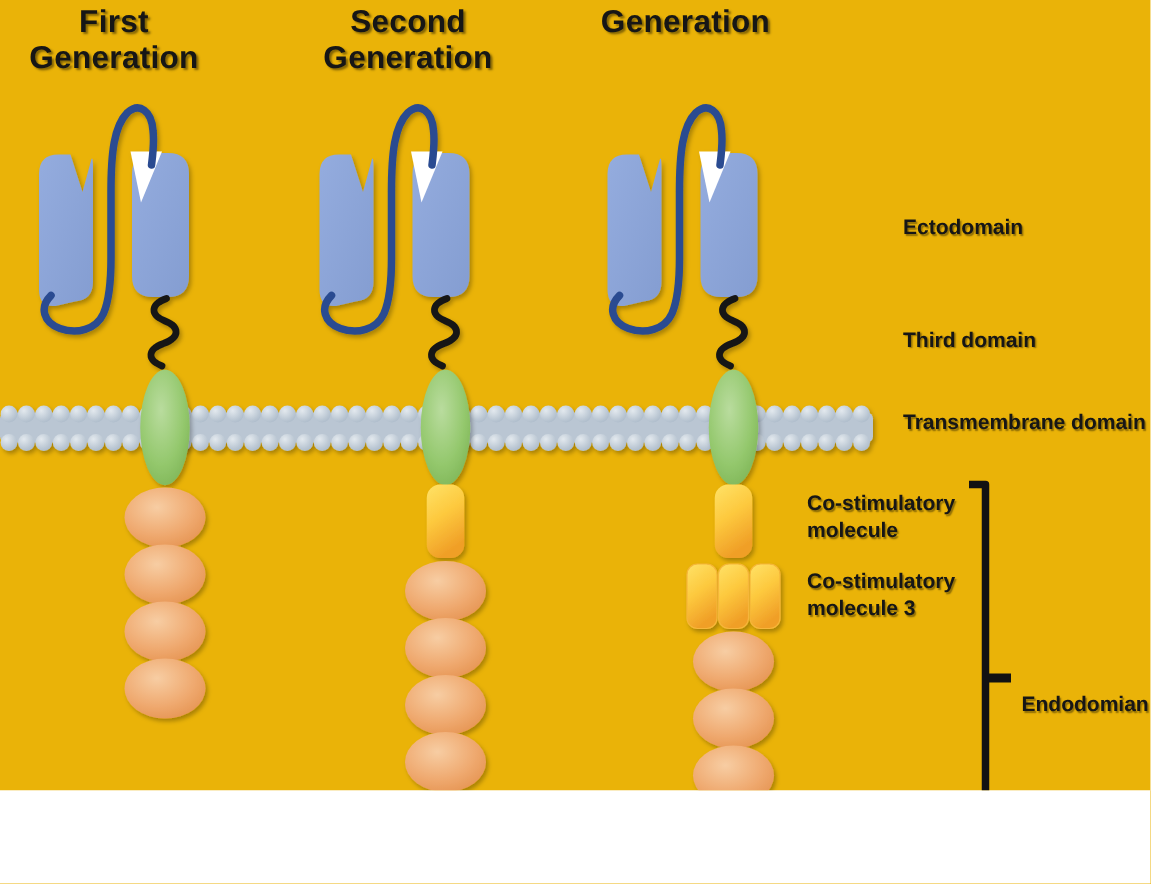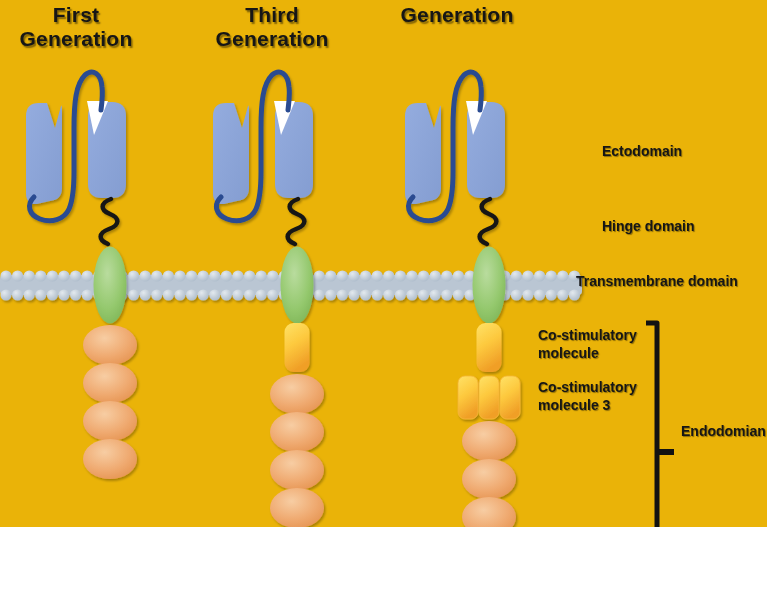--- a/index.html
+++ b/index.html
@@ -234,7 +234,7 @@
     <div>Generation</div>
   </div>
   <div class="gen-title" style="left:272px">
-    <div>Third</div>
+    <div>Second</div>
     <div>Generation</div>
   </div>
   <div class="gen-title" style="left:457px">

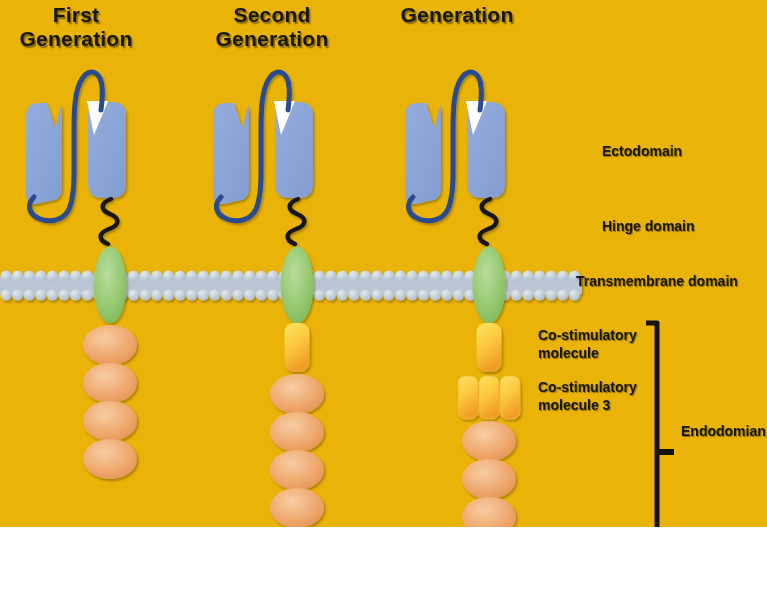--- a/index.html
+++ b/index.html
@@ -243,7 +243,7 @@
 
   <div class="side-label" style="left:602px;top:142px">Ectodomain</div>
 
-  <div class="side-label" style="left:602px;top:217px">Hinge domain</div>
+  <div class="side-label" style="left:602px;top:217px">Third domain</div>
 
   <div class="side-label" style="left:576px;top:272px">Transmembrane domain</div>
 

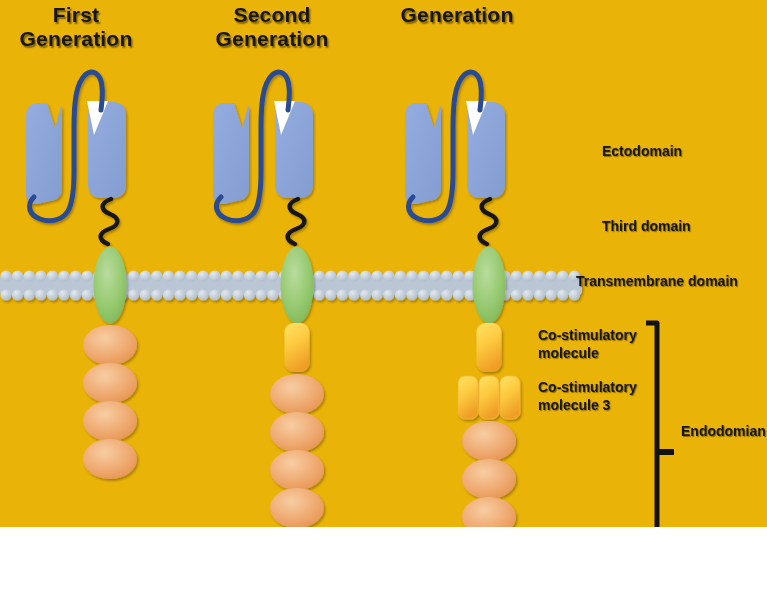--- a/index.html
+++ b/index.html
@@ -245,7 +245,7 @@
 
   <div class="side-label" style="left:602px;top:217px">Third domain</div>
 
-  <div class="side-label" style="left:576px;top:272px">Transmembrane domain</div>
+  <div class="side-label" style="left:602px;top:272px">Transmembrane domain</div>
 
   <div class="side-label" style="left:538px;top:326px">
     <div>Co-stimulatory</div>

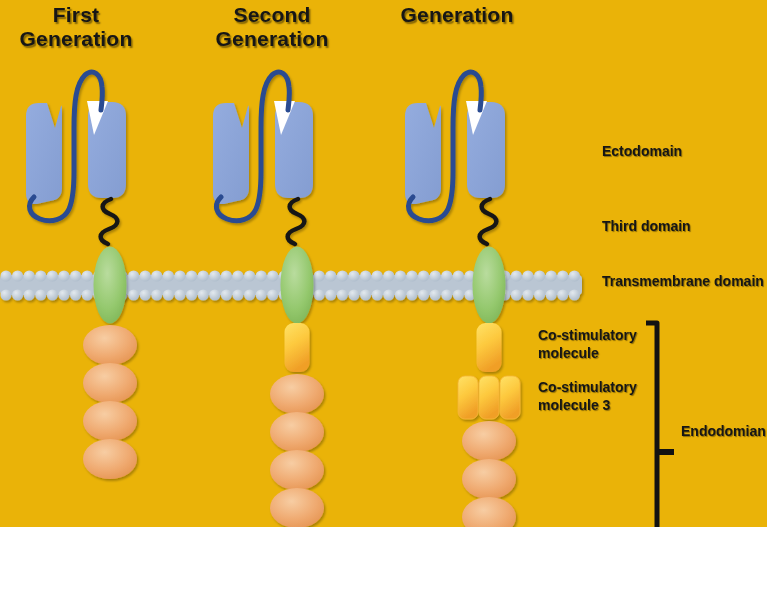--- a/index.html
+++ b/index.html
@@ -258,7 +258,7 @@
   </div>
 
 
-  <div class="side-label" style="left:681px;top:422px">Endodomian</div>
+  <div class="side-label" style="left:681px;top:460px">Endodomian</div>
 </div>
 
 </body></html>

